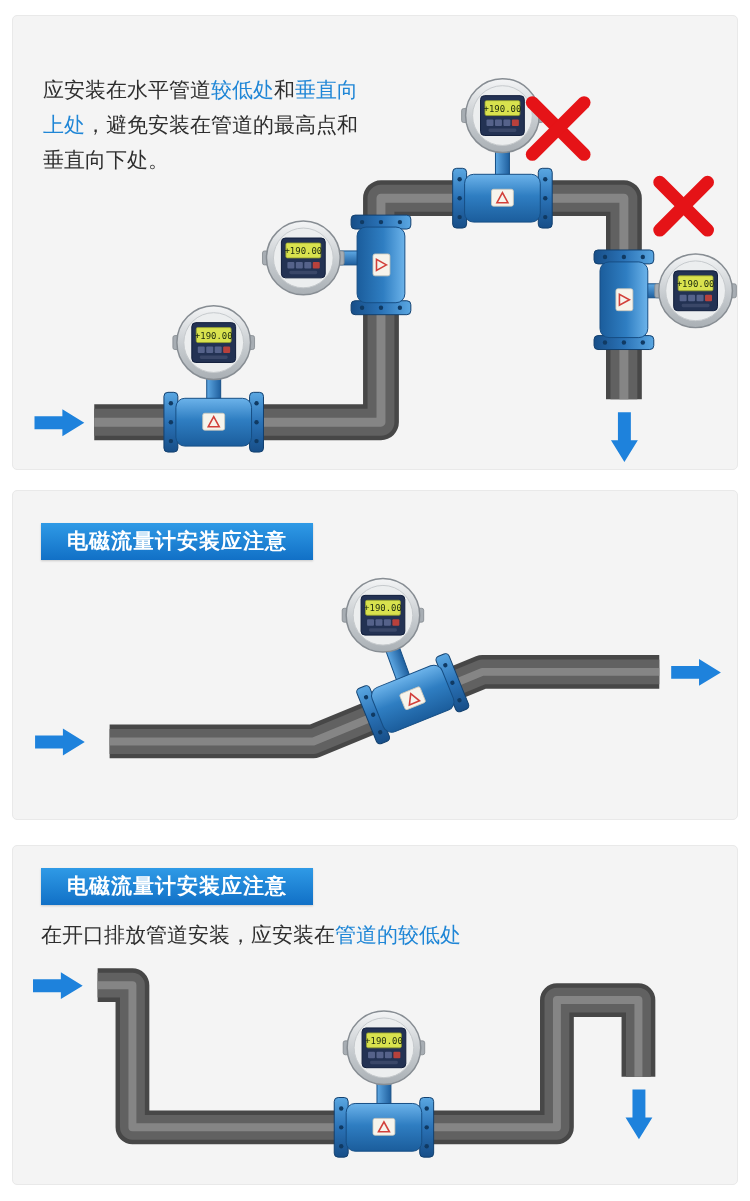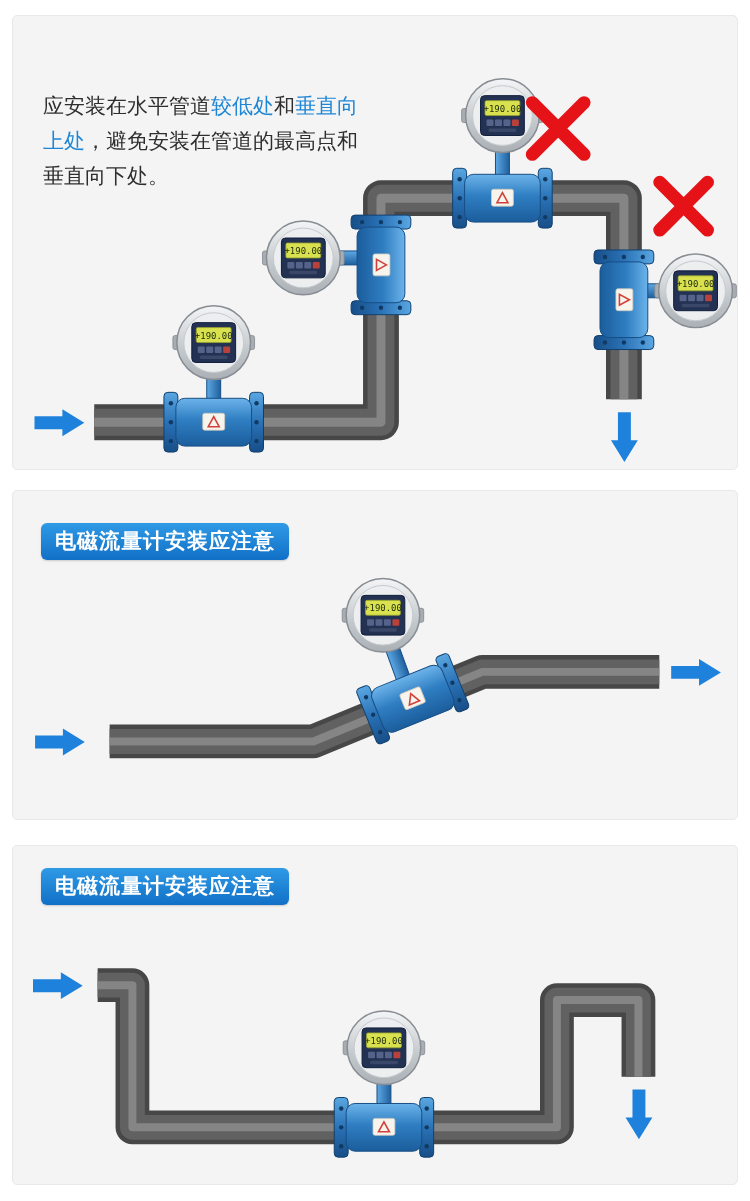--- a/index.html
+++ b/index.html
@@ -25,7 +25,7 @@
   .instruction {
     font-size:21px; line-height:35px; color:#2e2e2e;
   }
-  #panel1 .instruction { left:30px; top:72px; width:324px; }
+  #panel1 .instruction { left:30px; top:56px; width:324px; }
   #panel2 .instruction { left:28px; top:82px; white-space:nowrap; }
   #panel3 .instruction { left:28px; top:71px; white-space:nowrap; }
   .hl { color:#1f86d6; }

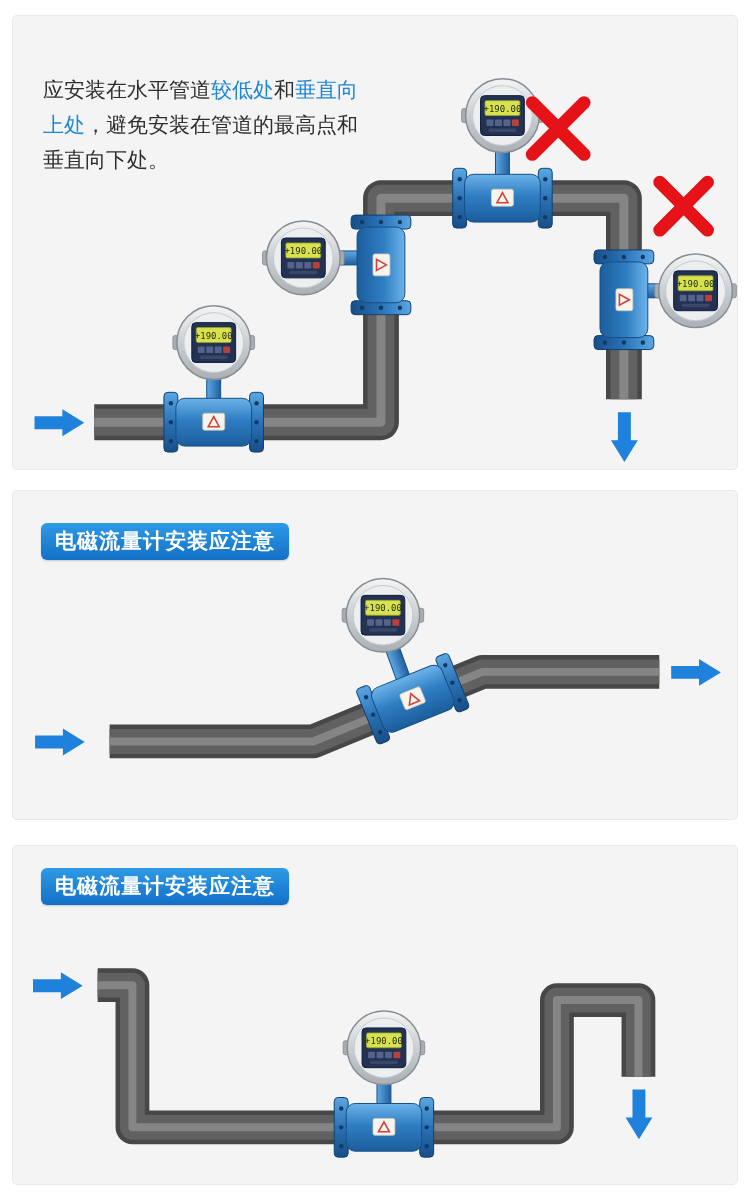--- a/index.html
+++ b/index.html
@@ -35,8 +35,8 @@
     background:linear-gradient(180deg,#2f9ae6,#1170c6);
     color:#ffffff; font-weight:700; font-size:21px; line-height:1;
     letter-spacing:1px;
-    padding:7px 14px 9px;
-    border-radius:6px;
+    padding:7px 26px 9px;
+    border-radius:0;
     box-shadow:0 1px 2px rgba(0,0,0,0.18);
   }
   #panel2 .badge { left:28px; top:32px; }

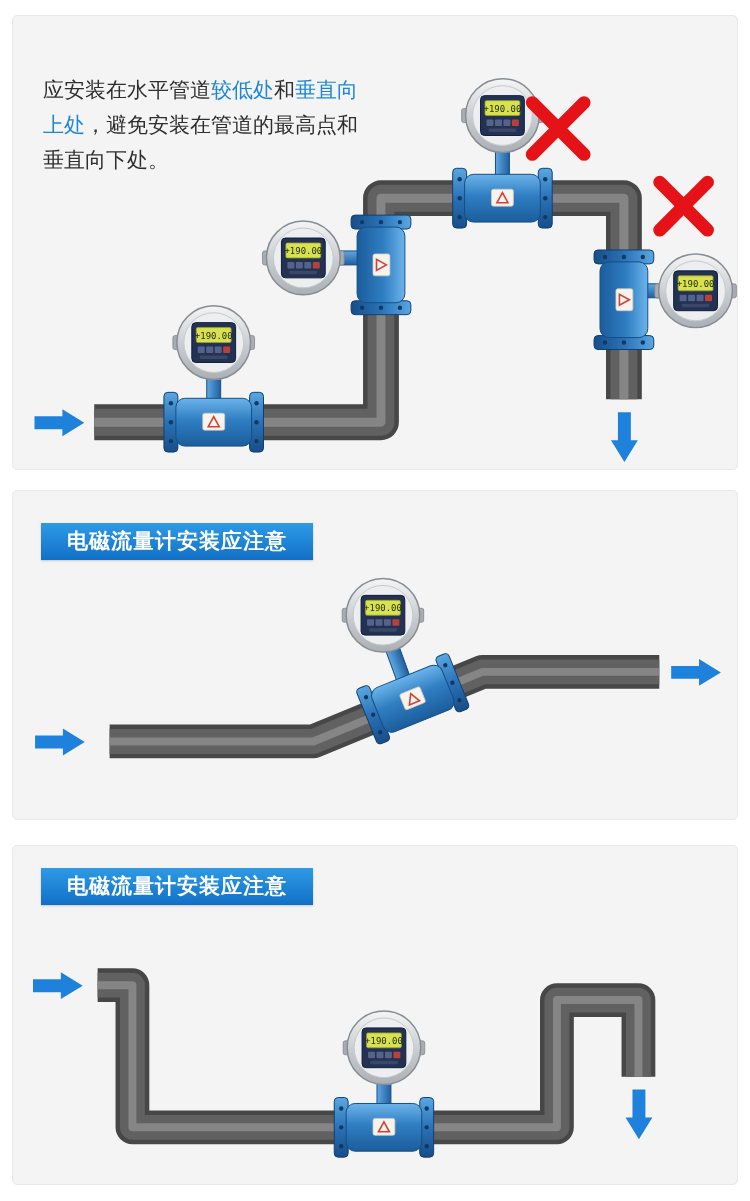--- a/index.html
+++ b/index.html
@@ -177,6 +177,9 @@
 
   <section class="panel" id="panel3">
     <div class="badge">电磁流量计安装应注意</div>
+    <p class="copy instruction">
+      <span>在开口排放管道安装，应安装在</span><span class="hl">管道的较低处</span>
+    </p>
     <svg class="diagram" viewBox="0 0 724 340">
       <g>
         <path d="M 83 140 L 118 140 L 118 283 L 545 283 L 545 155 L 627 155 L 627 232" fill="none" stroke="#474747" stroke-width="34" stroke-linejoin="round" stroke-linecap="butt"></path>

